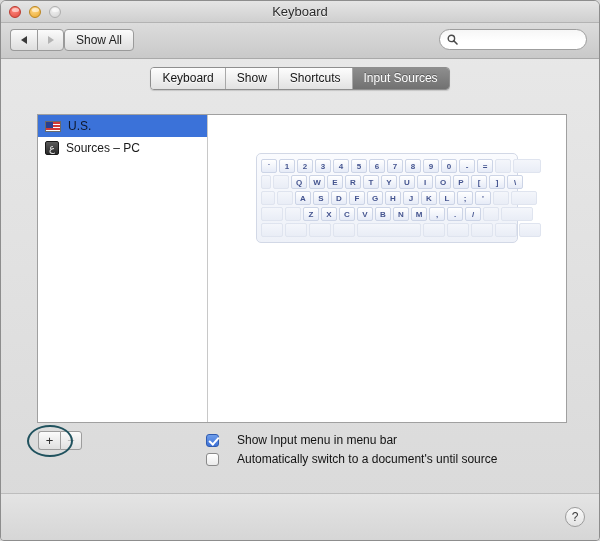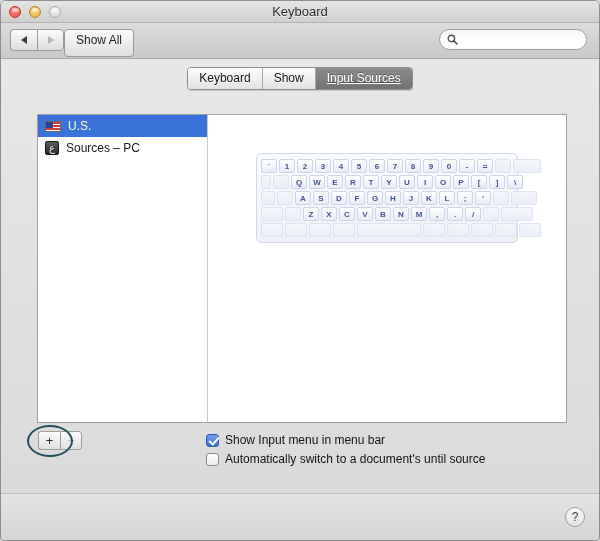--- a/index.html
+++ b/index.html
@@ -66,7 +66,7 @@
 
   #showall {
     position: absolute; left: 63px; top: 6px;
-    height: 28px; padding: 0 11px;
+    height: 22px; padding: 0 11px;
     background: linear-gradient(180deg,#fbfbfb 0%,#dedede 100%);
     border: 1px solid #9a9a9a; border-radius: 4px;
     font-size: 12px; color: #1e1e1e; line-height: 20px;

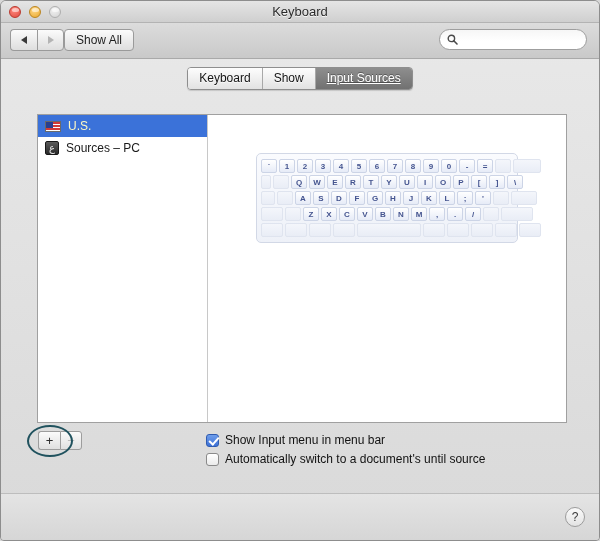--- a/index.html
+++ b/index.html
@@ -256,6 +256,7 @@
     <div id="tabs">
       <div class="tab">Keyboard</div>
       <div class="tab">Show</div>
+      <div class="tab">Shortcuts</div>
       <div class="tab active">Input Sources</div>
     </div>
   </div>

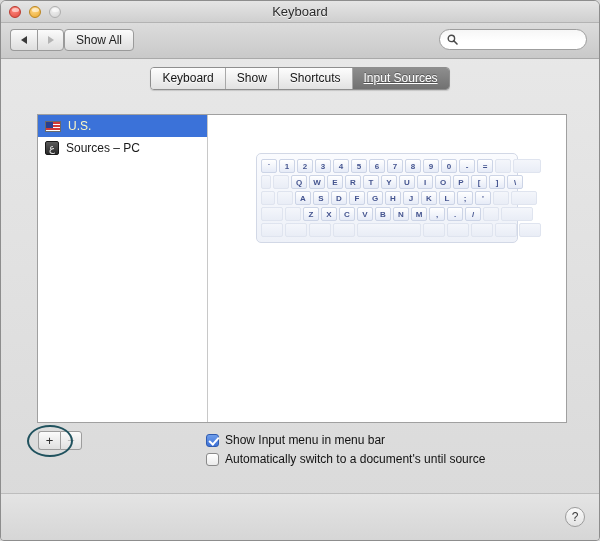--- a/index.html
+++ b/index.html
@@ -102,7 +102,7 @@
     border-right: 1px solid #a8a8a8;
     text-shadow: 0 1px 0 rgba(255,255,255,.7);
   }
-  .tab:last-child { border-right: none; text-decoration: underline; }
+  .tab:last-child { border-right: none; }
   .tab.active {
     background: linear-gradient(180deg,#8e8e8e 0%,#717171 100%);
     color: #fff; text-shadow: 0 -1px 0 rgba(0,0,0,.35);

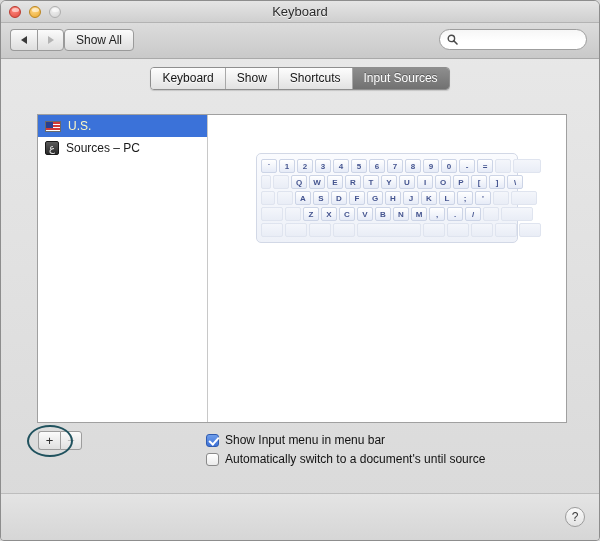--- a/index.html
+++ b/index.html
@@ -124,7 +124,7 @@
     height: 22px; display: flex; align-items: center;
     padding-left: 7px; gap: 7px; font-size: 12px; color: #1a1a1a;
   }
-  .src-row.selected { background: #3b72d9; color: #fef9c3; }
+  .src-row.selected { background: #3b72d9; color: #0f172a; }
 
   .flag-icon {
     width: 16px; height: 11px; flex: none; position: relative;

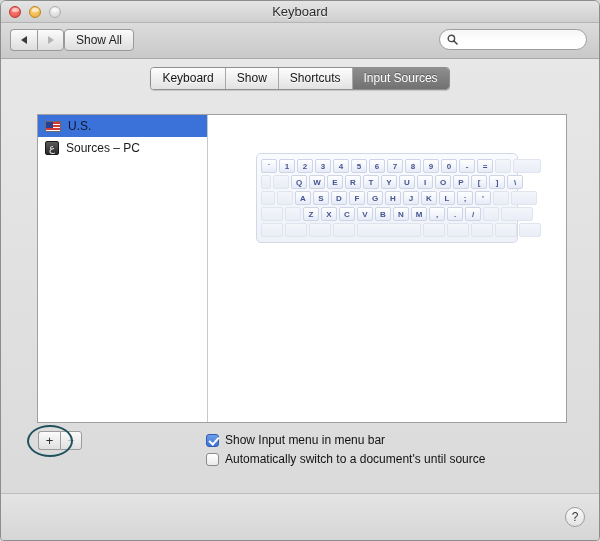--- a/index.html
+++ b/index.html
@@ -186,7 +186,7 @@
   }
 
   #options { position: absolute; left: 205px; top: 432px; }
-  .optrow { display: flex; align-items: flex-start; gap: 6px; margin-bottom: 5px; }
+  .optrow { display: flex; align-items: flex-start; gap: 18px; margin-bottom: 5px; }
   .cb {
     width: 13px; height: 13px; flex: none; margin-top: 1px;
     border: 1px solid #8a8a8a; border-radius: 3px;

